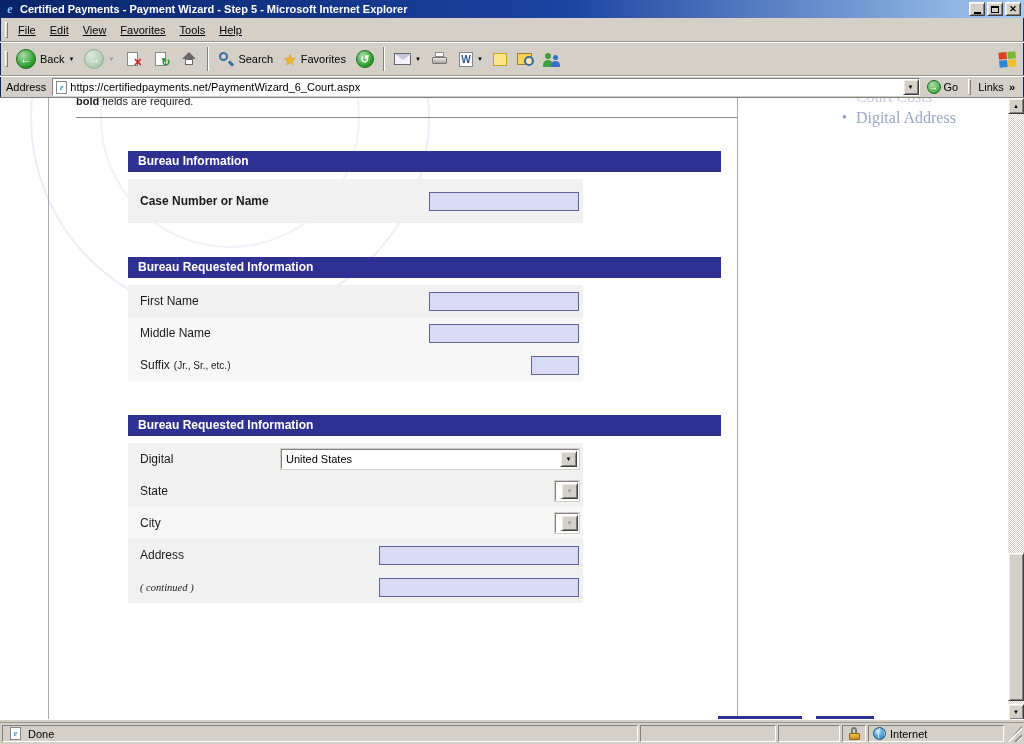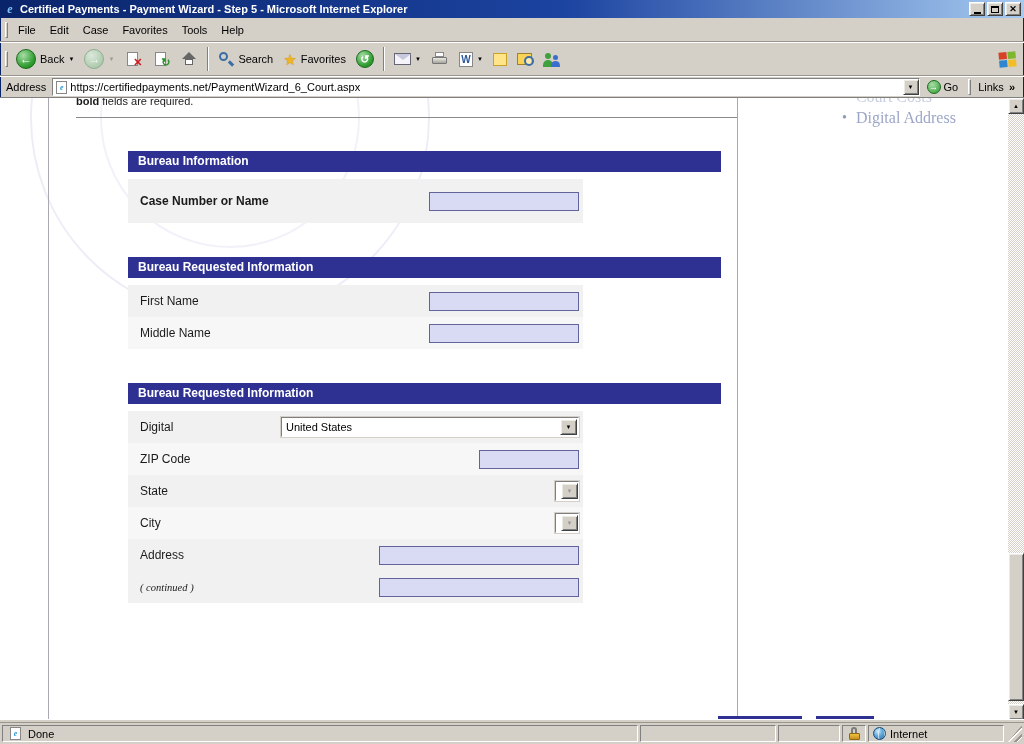--- a/index.html
+++ b/index.html
@@ -22,7 +22,7 @@
   
   .menubar { height:24px; display:flex; align-items:center; padding:0 2px; border-bottom:1px solid #9a968e; }
   .grip { width:3px; height:16px; border-left:1px solid #fff; border-top:1px solid #fff; border-right:1px solid #808080; border-bottom:1px solid #808080; margin:0 3px; }
-  .menu-item { padding:3px 7px; }
+  .menu-item { padding:3px 7px;text-decoration:underline; }
 
   
   .toolbar { height:34px; display:flex; align-items:center; padding:0 2px; border-top:1px solid #fff; border-bottom:1px solid #9a968e; }

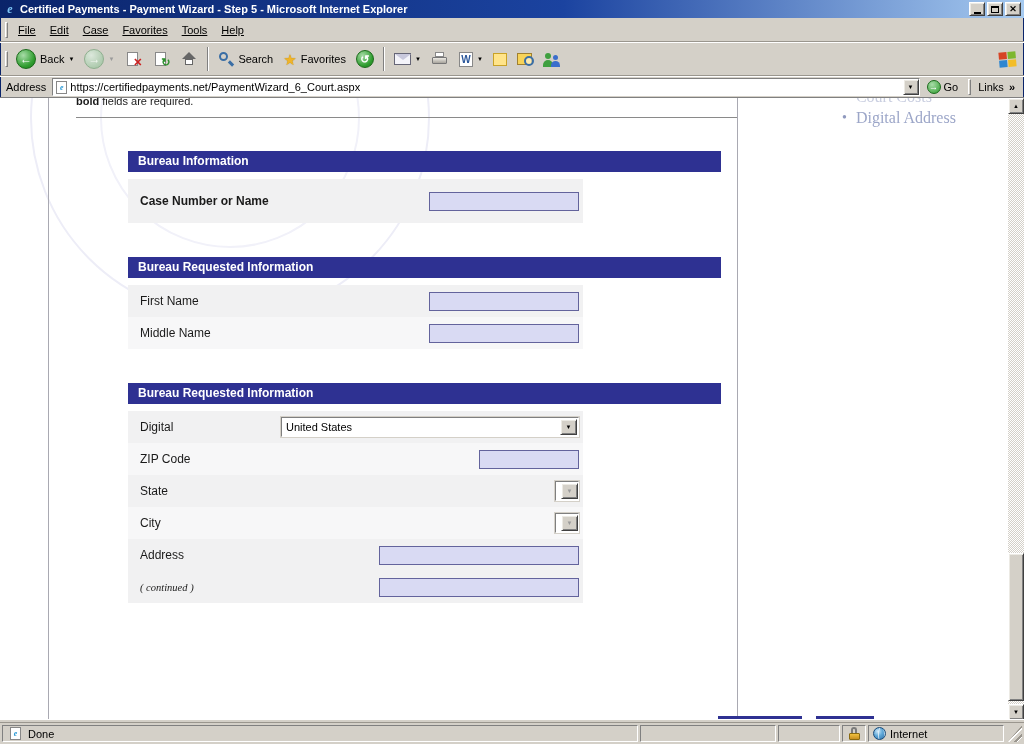--- a/index.html
+++ b/index.html
@@ -168,7 +168,7 @@
     <span class="grip"></span>
     <span class="menu-item">File</span>
     <span class="menu-item">Edit</span>
-    <span class="menu-item">Case</span>
+    <span class="menu-item">View</span>
     <span class="menu-item">Favorites</span>
     <span class="menu-item">Tools</span>
     <span class="menu-item">Help</span>

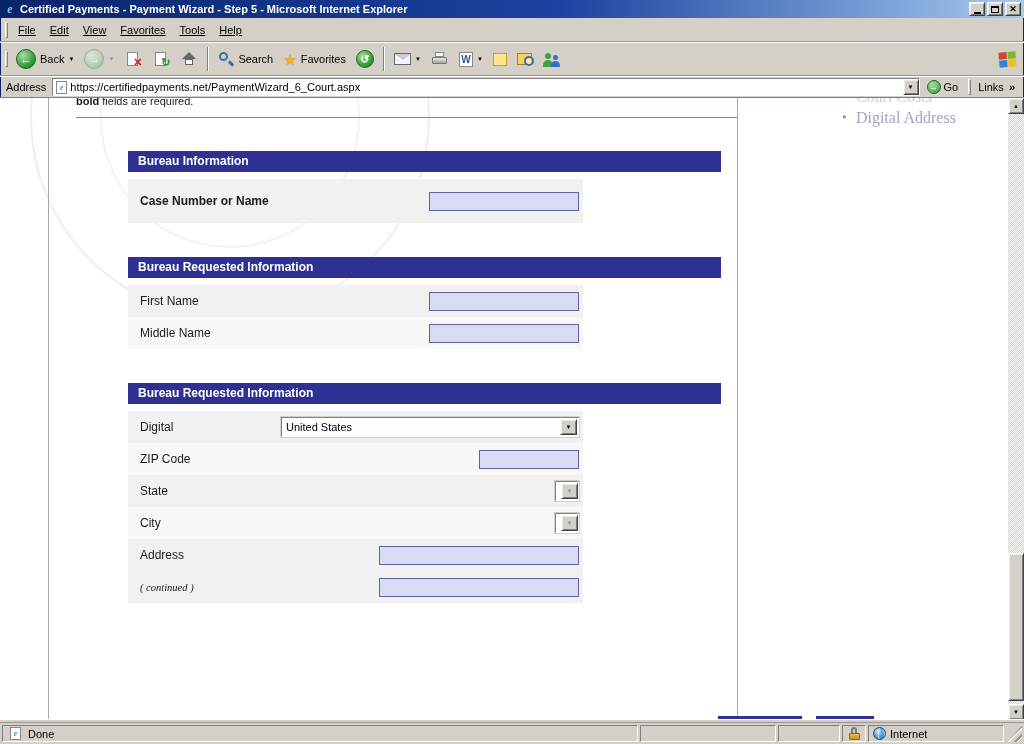--- a/index.html
+++ b/index.html
@@ -334,6 +334,13 @@
               <input class="txt w150" style="">
             </span>
         </div>
+        <div class="row alt">
+          <span class="row-label">Suffix</span>
+          <span class="suffix-note">(Jr., Sr., etc.)</span>
+          <span class="field">
+              <input class="txt w48" style="">
+            </span>
+        </div>
       </div>
 
       <div class="section">

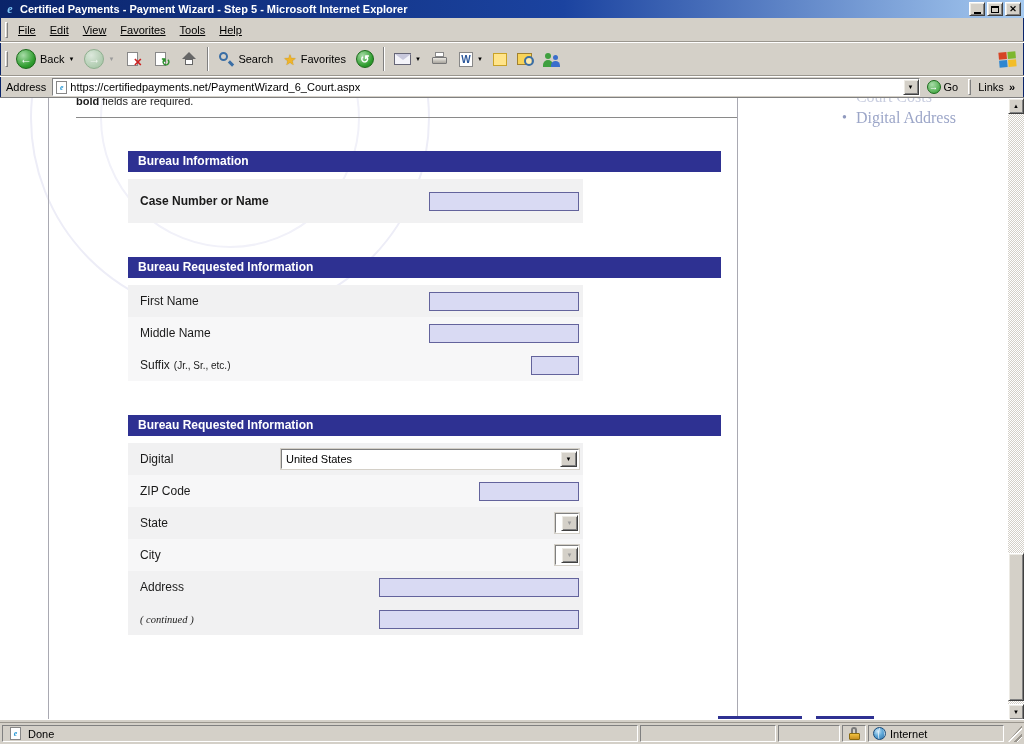--- a/index.html
+++ b/index.html
@@ -356,12 +356,6 @@
             </span>
           </span>
         </div>
-        <div class="row alt">
-          <span class="row-label">ZIP Code</span>
-          <span class="field">
-              <input class="txt w100" style="">
-            </span>
-        </div>
         <div class="row">
           <span class="row-label">State</span>
           <span class="field">

